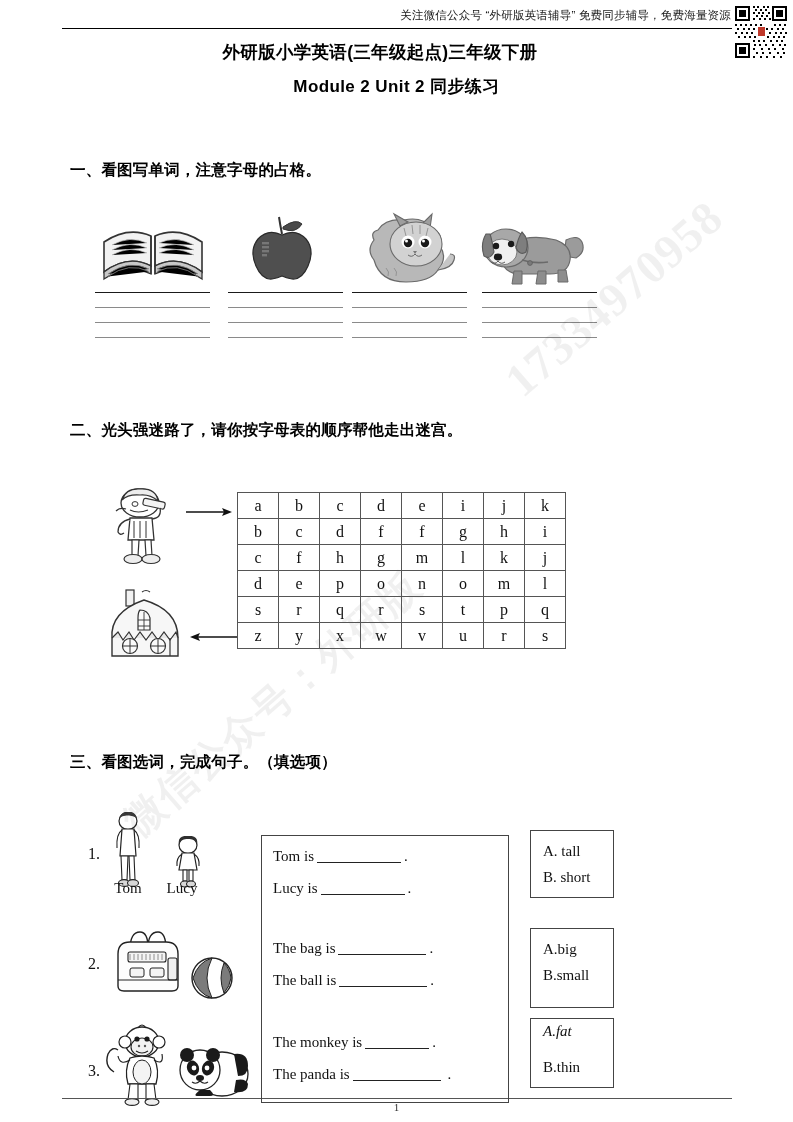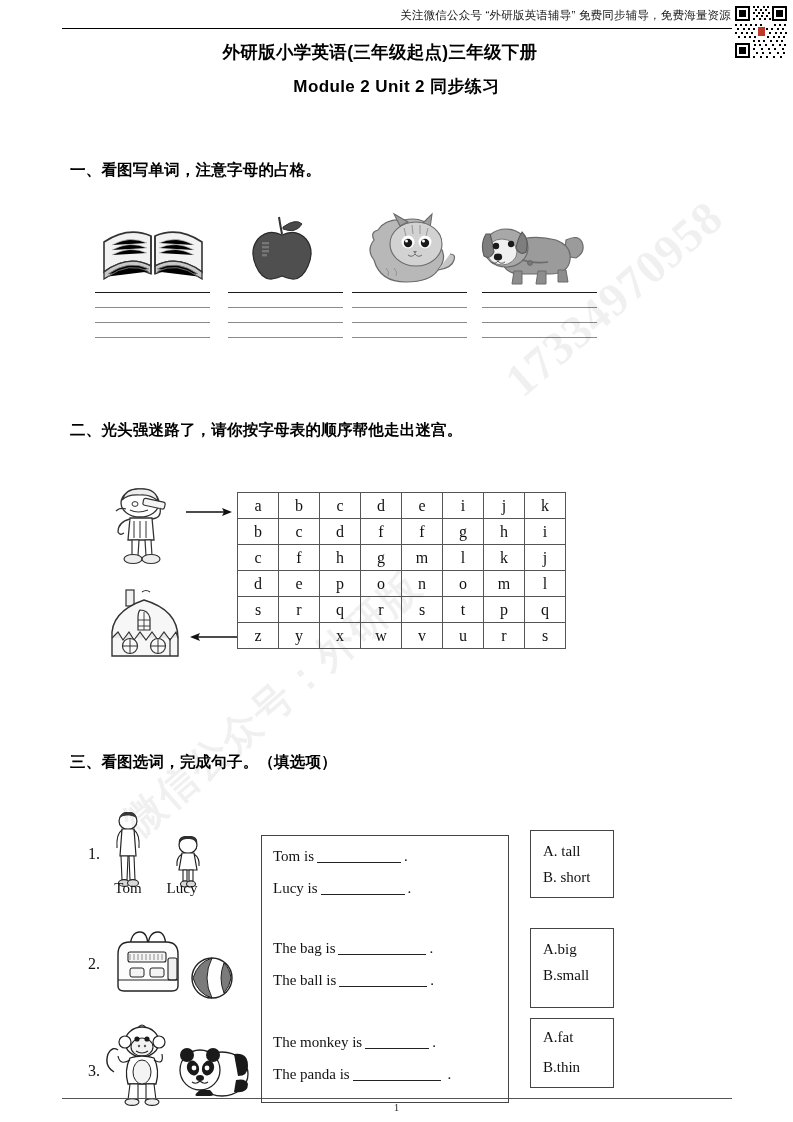--- a/index.html
+++ b/index.html
@@ -708,7 +708,7 @@
   <div class="opt-line" style="top:38px;">B.small</div>
 </div>
 <div class="opt-box" style="left:530px; top:1018px; width:84px; height:70px;">
-  <div class="opt-line" style="top:10px;">A.fat</div>
+  <div class="opt-line" style="top:4px;font-style:italic;">A.fat</div>
   <div class="opt-line" style="top:40px;">B.thin</div>
 </div>
 

